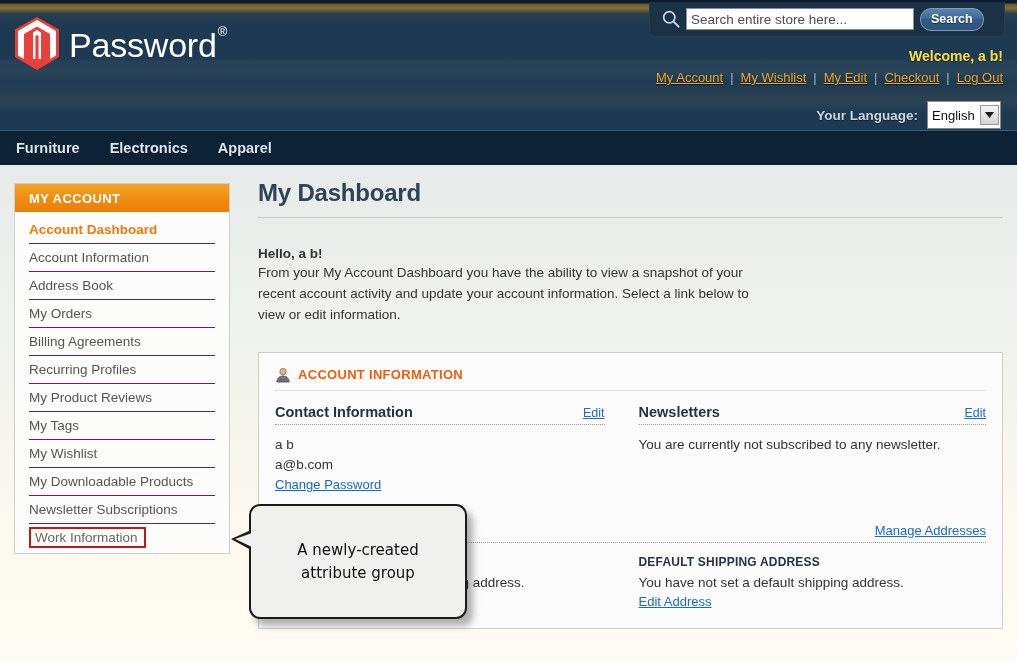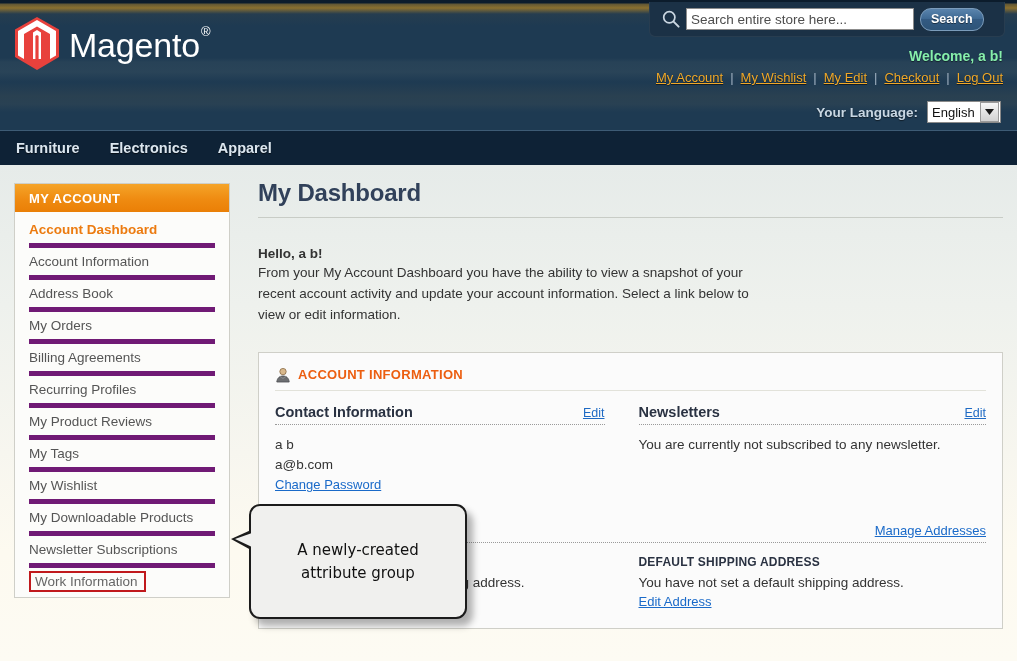--- a/index.html
+++ b/index.html
@@ -289,7 +289,7 @@
         <polygon points="23,13 27,15.5 27,42 19,42 19,15.5" fill="#ffffff"></polygon>
         <polygon points="23,18 24.6,19 24.6,42 21.4,42 21.4,19" fill="#e8413c"></polygon>
       </svg>
-      <div class="logo-text"><span>Magento</span><span class="logo-reg">®</span></div>
+      <div class="logo-text"><span>Password</span><span class="logo-reg">®</span></div>
     </div>
 
     <div class="search-box">

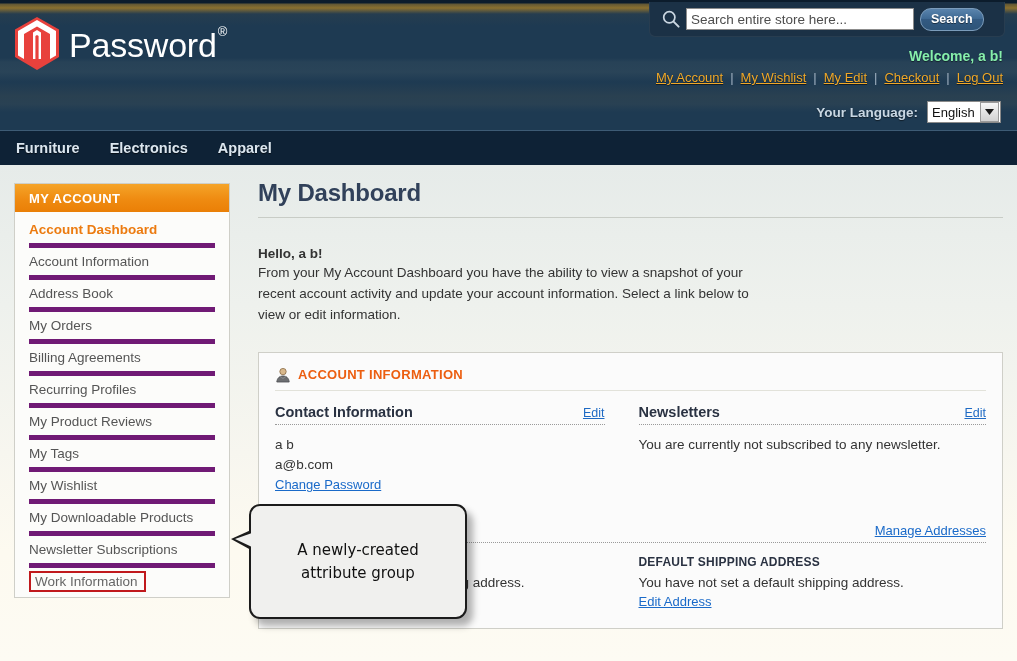--- a/index.html
+++ b/index.html
@@ -83,7 +83,7 @@
 
   .welcome {
     position: absolute; right: 14px; top: 48px;
-    color: #86efac; font-size: 14px; font-weight: bold;
+    color: #fde047; font-size: 14px; font-weight: bold;
     text-shadow: 0 1px 1px rgba(0,0,0,0.5);
   }
   .acct-links {

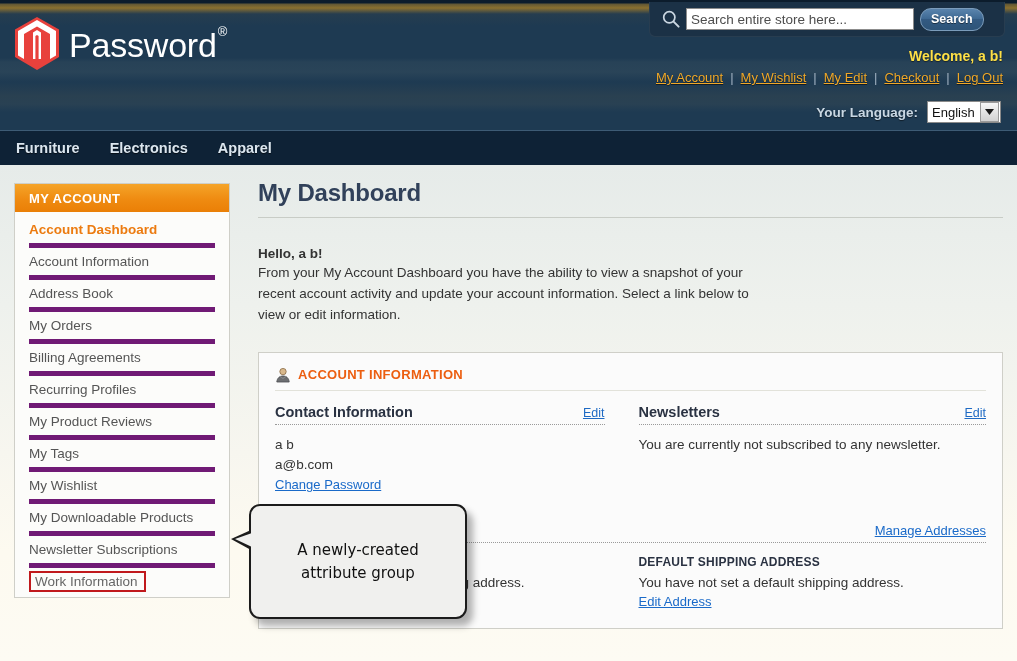--- a/index.html
+++ b/index.html
@@ -105,7 +105,7 @@
     margin-right: 9px; text-shadow: 0 1px 1px rgba(0,0,0,0.5);
   }
   .lang-select {
-    width: 74px; height: 22px;
+    width: 74px; height: 28px;
     background: #fff; border: 1px solid #8a8a8a;
     display: flex; align-items: center; justify-content: space-between;
     font-size: 13px; color: #111; padding-left: 4px;

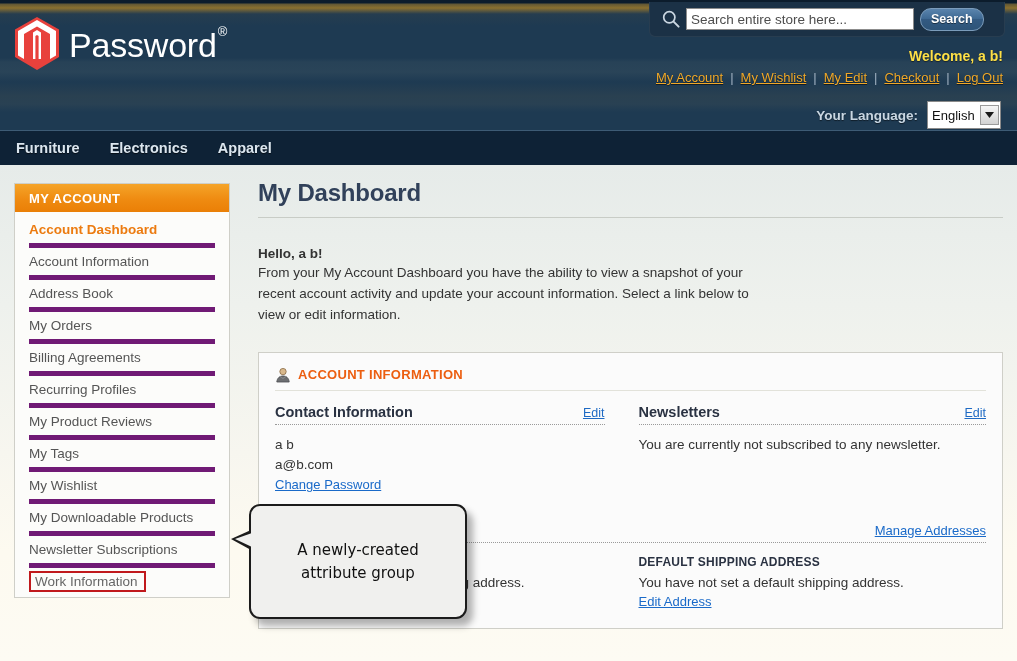--- a/index.html
+++ b/index.html
@@ -159,7 +159,7 @@
   .side-list a {
     display: block; padding: 6px 0 6px 0;
     font-size: 13.5px; color: #555; text-decoration: none;
-    border-bottom: 5px solid #701a75;
+    border-bottom: 1px solid #701a75;
   }
   .side-list li:last-child a { border-bottom: none; }
   .side-list li.current a {

